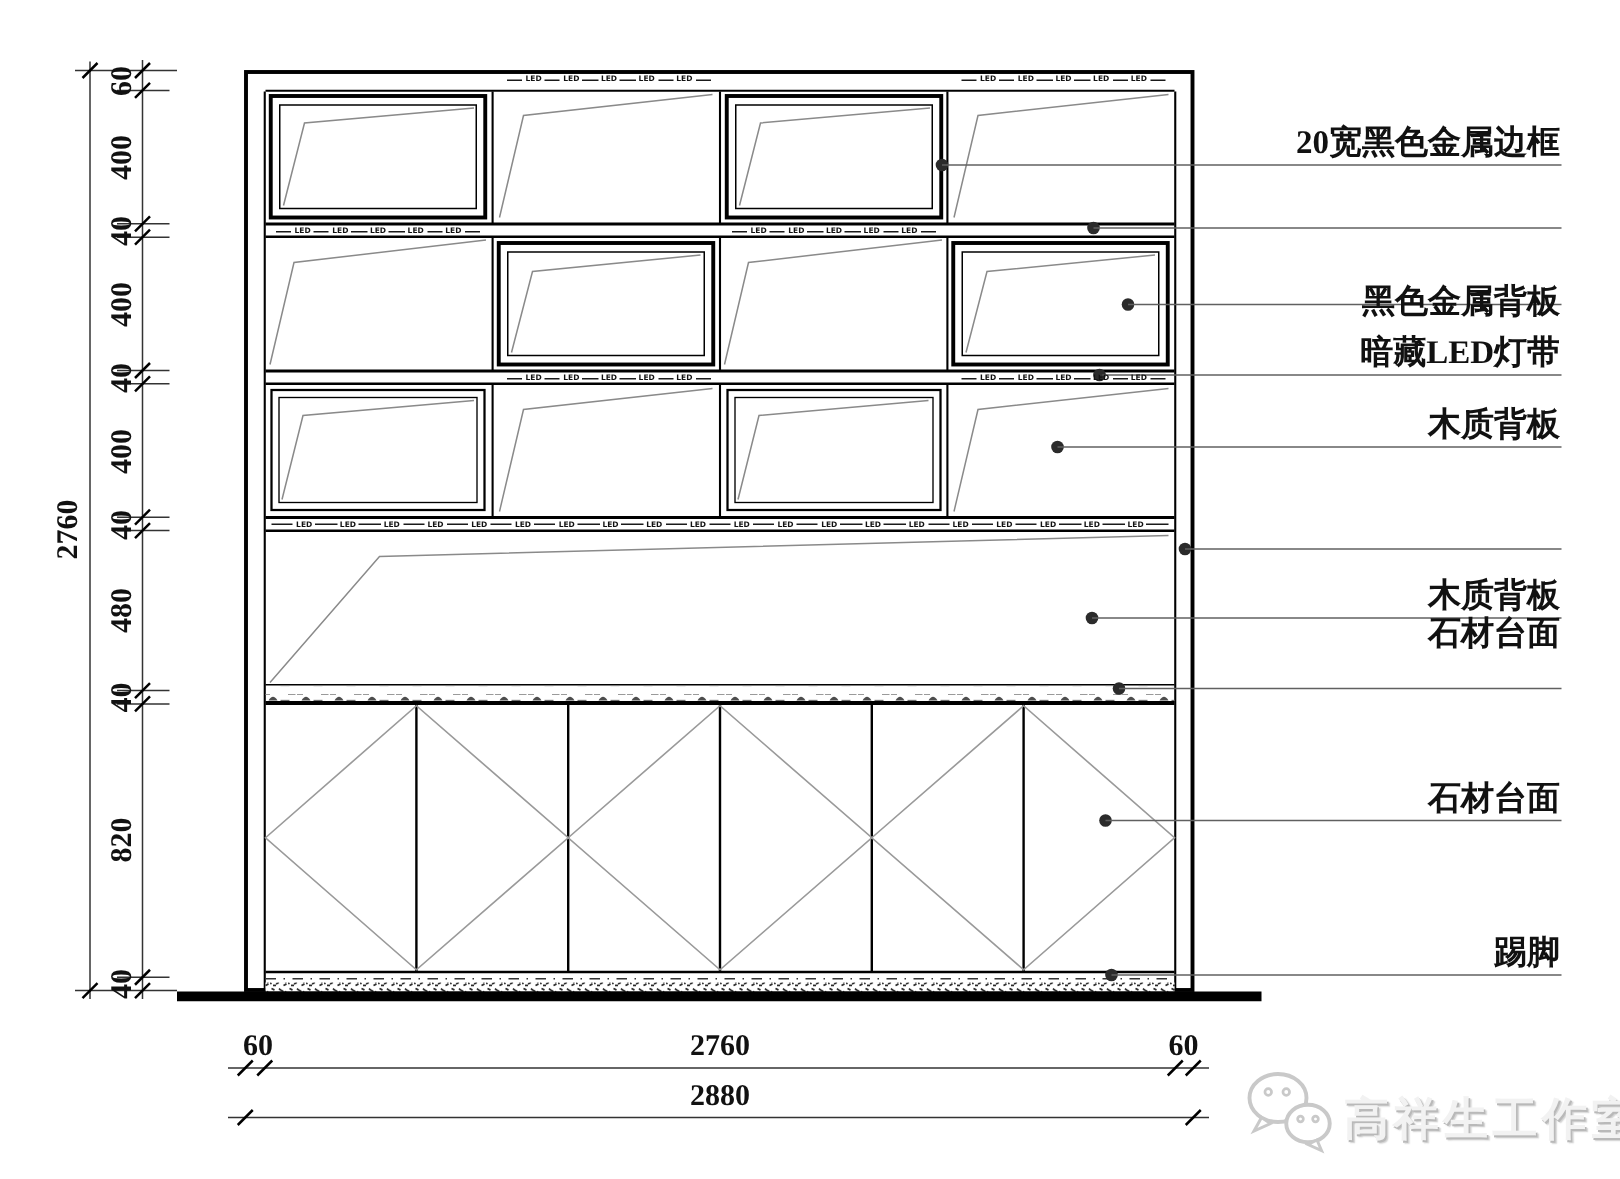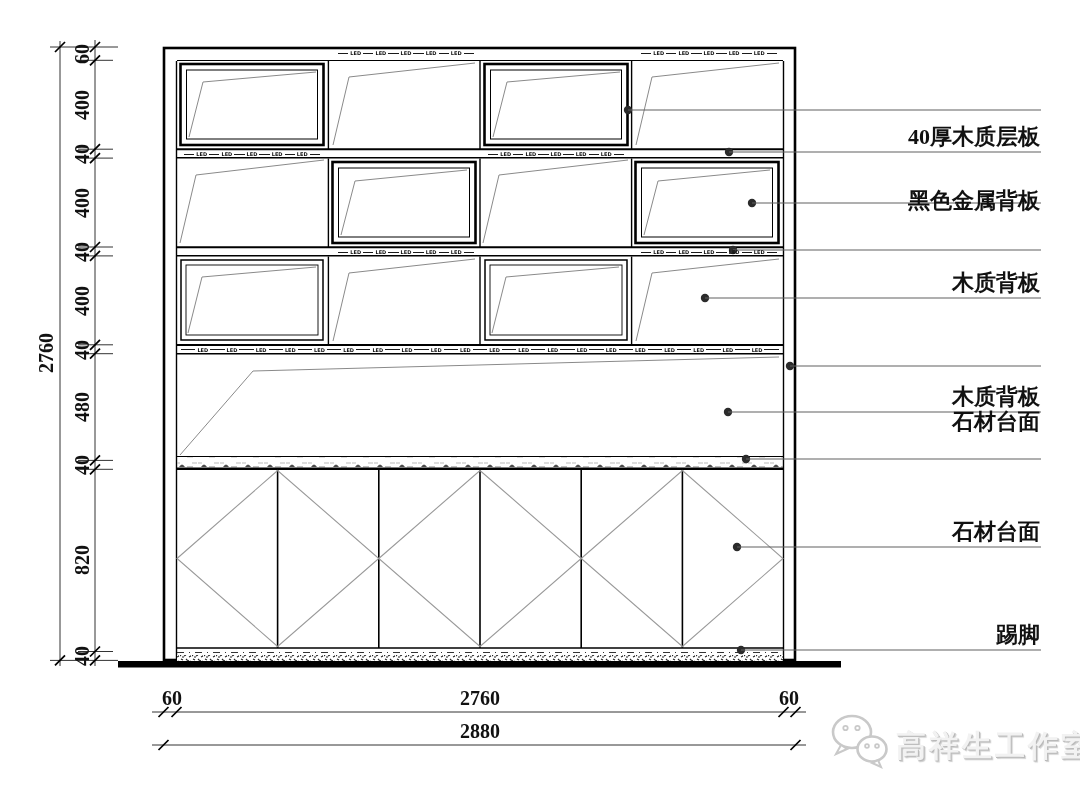--- a/index.html
+++ b/index.html
@@ -325,6 +325,7 @@
       <span class="ld"></span>
     </div>
 
+  <div class="callout" style="top:82px;">20宽黑色金属边框</div>
   <div class="callout" style="top:124px;">40厚木质层板</div>
   <div class="callout" style="top:188px;">黑色金属背板</div>
   <div class="callout" style="top:270px;">木质背板</div>

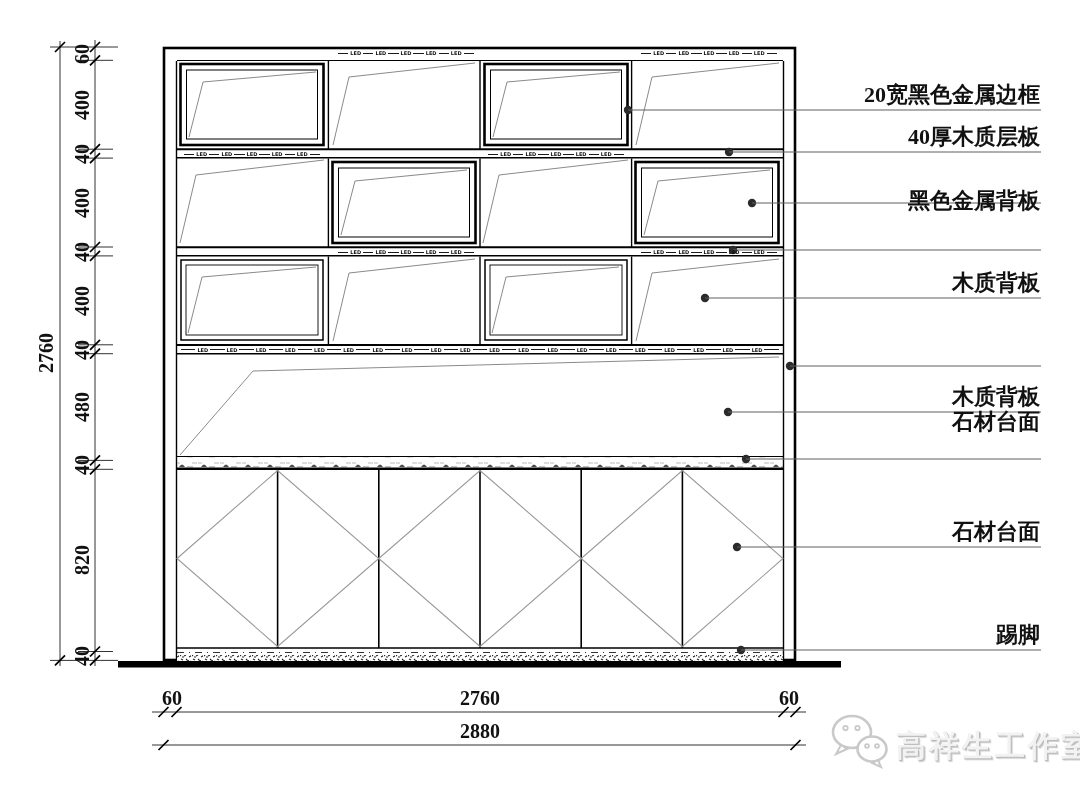--- a/index.html
+++ b/index.html
@@ -326,7 +326,6 @@
     </div>
 
   <div class="callout" style="top:82px;">20宽黑色金属边框</div>
-  <div class="callout" style="top:124px;">40厚木质层板</div>
   <div class="callout" style="top:188px;">黑色金属背板</div>
   <div class="callout" style="top:270px;">木质背板</div>
   <div class="callout" style="top:384px;">木质背板</div>

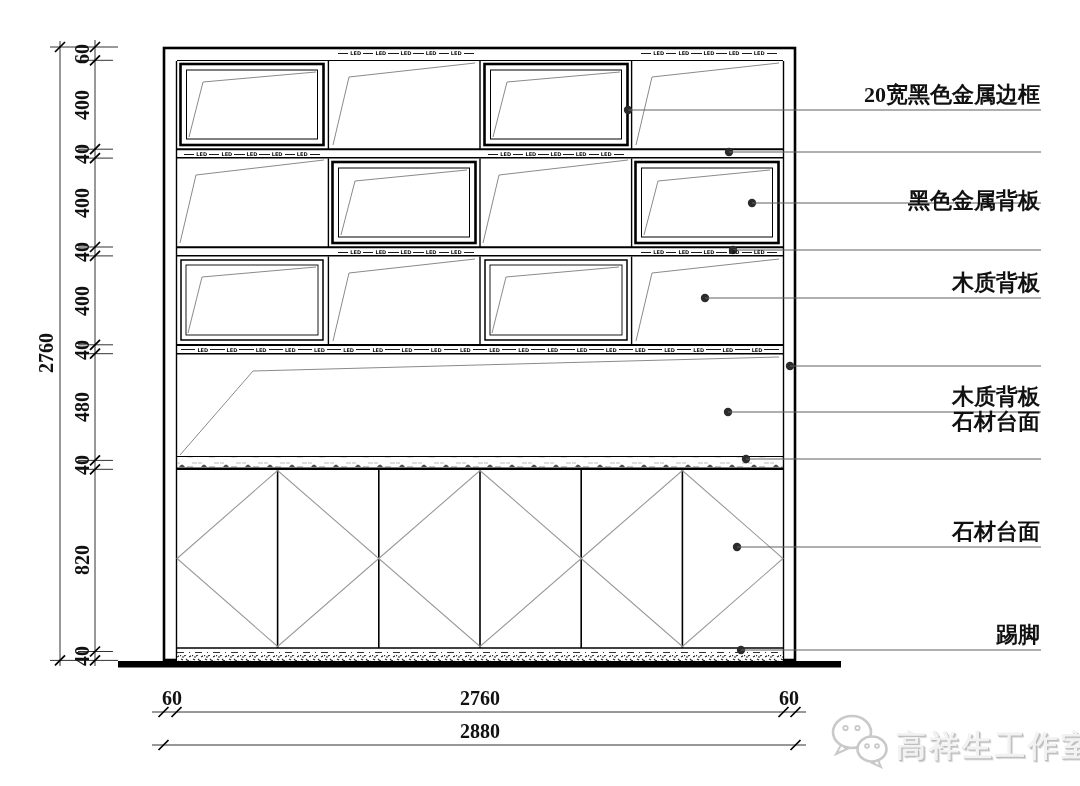--- a/index.html
+++ b/index.html
@@ -327,6 +327,7 @@
 
   <div class="callout" style="top:82px;">20宽黑色金属边框</div>
   <div class="callout" style="top:188px;">黑色金属背板</div>
+  <div class="callout" style="top:222px;">暗藏LED灯带</div>
   <div class="callout" style="top:270px;">木质背板</div>
   <div class="callout" style="top:384px;">木质背板</div>
   <div class="callout" style="top:409px;">石材台面</div>

